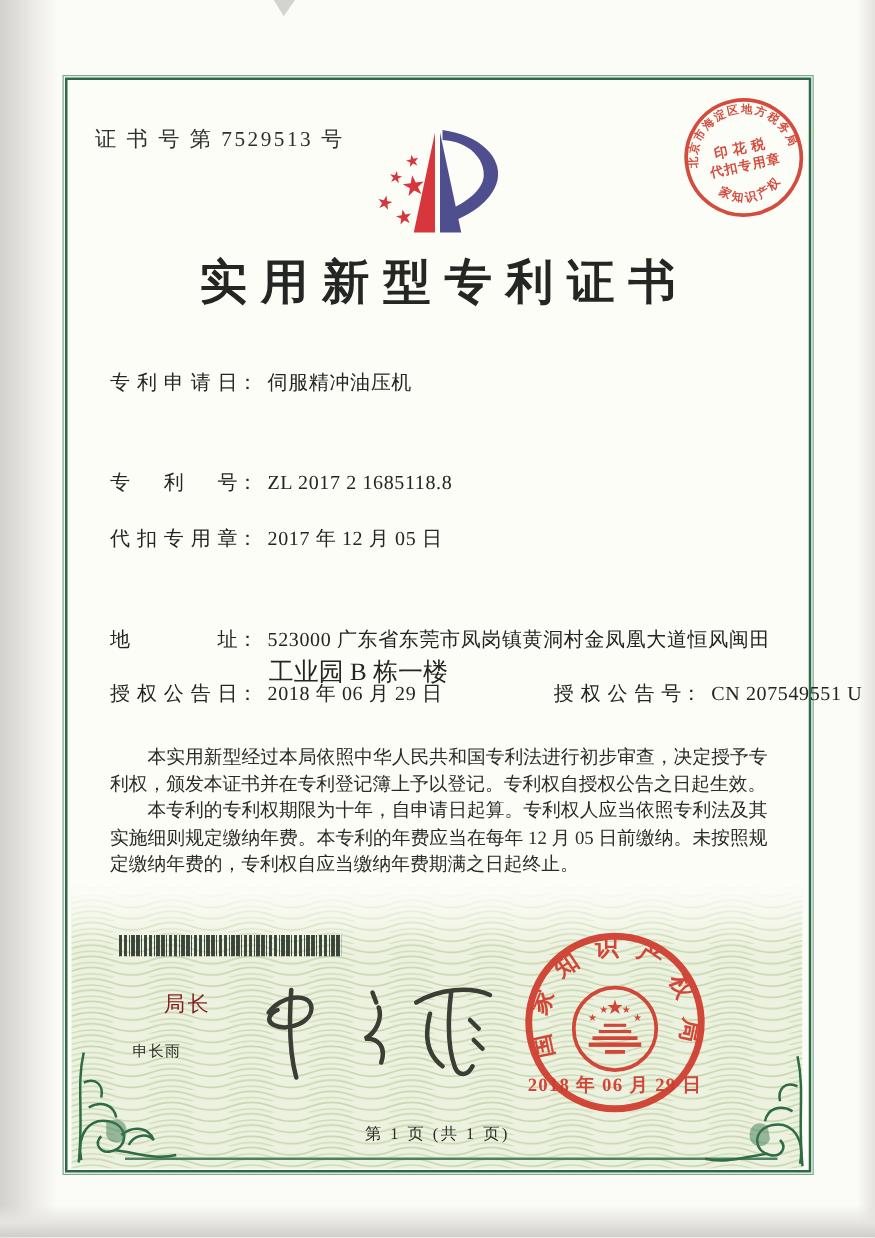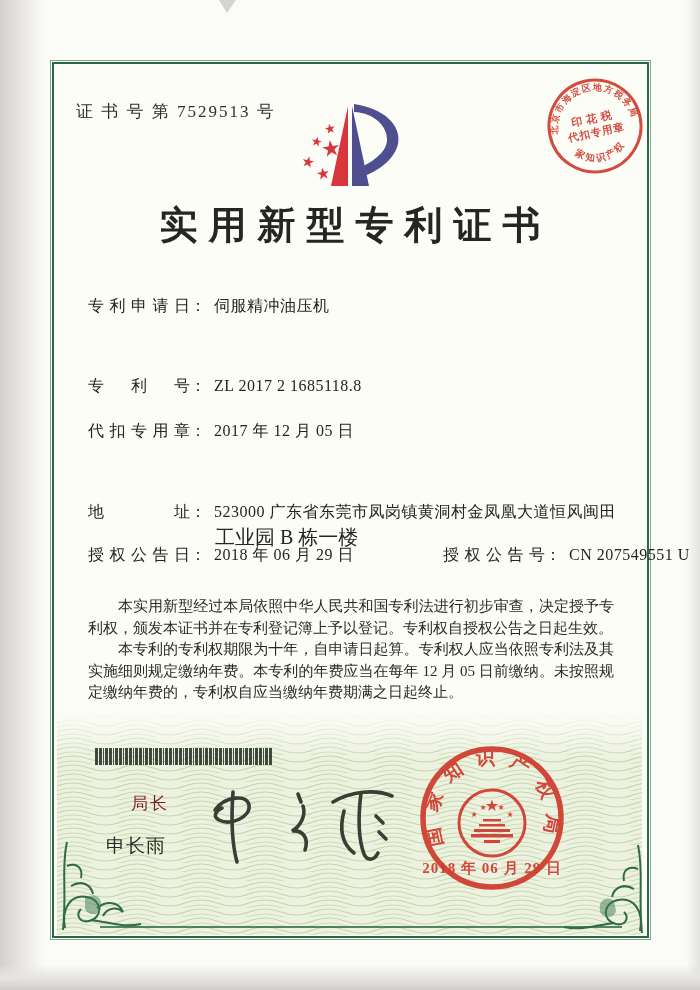--- a/index.html
+++ b/index.html
@@ -42,7 +42,7 @@
       repeating-linear-gradient(90deg,#2c362e 0 2px,rgba(0,0,0,0) 2px 5px);
     opacity:.92;}
   .sig-title{position:absolute;left:107px;top:792px;font-size:17px;color:#7f1d1d;letter-spacing:2px;margin-left:24px;}
-  .sig-name{position:absolute;left:106px;top:833px;font-size:19px;color:#2a2a26;letter-spacing:1px;}
+  .sig-name{position:absolute;left:106px;top:833px;font-size:12px;color:#2a2a26;letter-spacing:1px;}
   .signature{position:absolute;left:195px;top:772px;}
   .office-seal{position:absolute;left:417px;top:743px;opacity:.92;}
   .tax-seal{position:absolute;left:543px;top:72px;opacity:.9;}

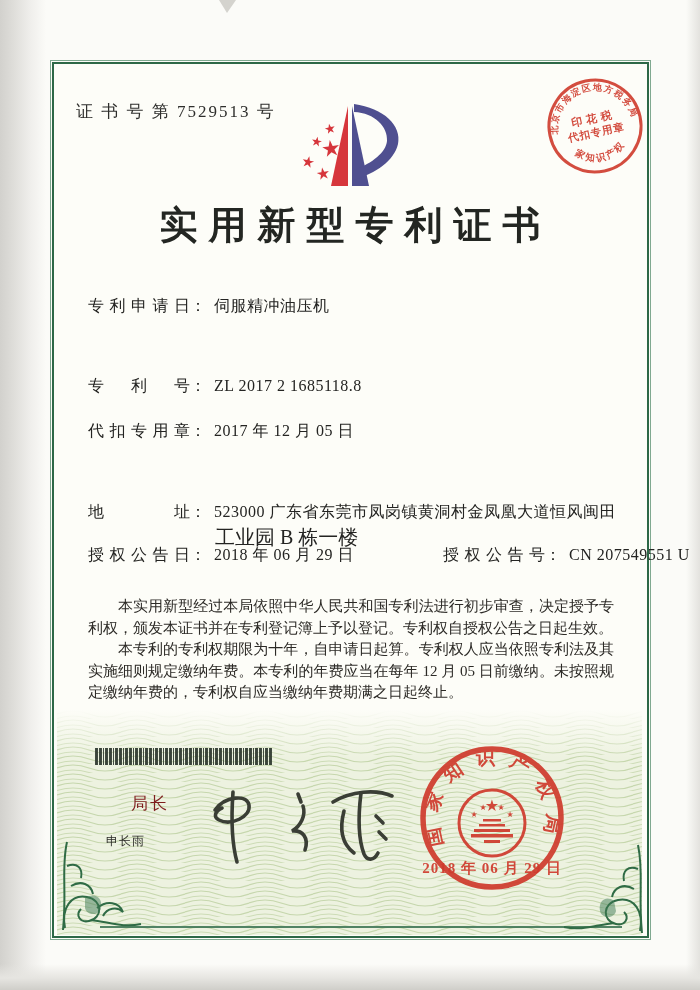--- a/index.html
+++ b/index.html
@@ -215,6 +215,7 @@
     <path d="M58,58 C50,52 42,58 44,68 C46,76 58,76 60,68 Z" fill="#3d7a54" opacity=".5"></path>
   </svg>
 
+  <div class="footer">第 1 页 (共 1 页)</div>
 
 </div>
 

